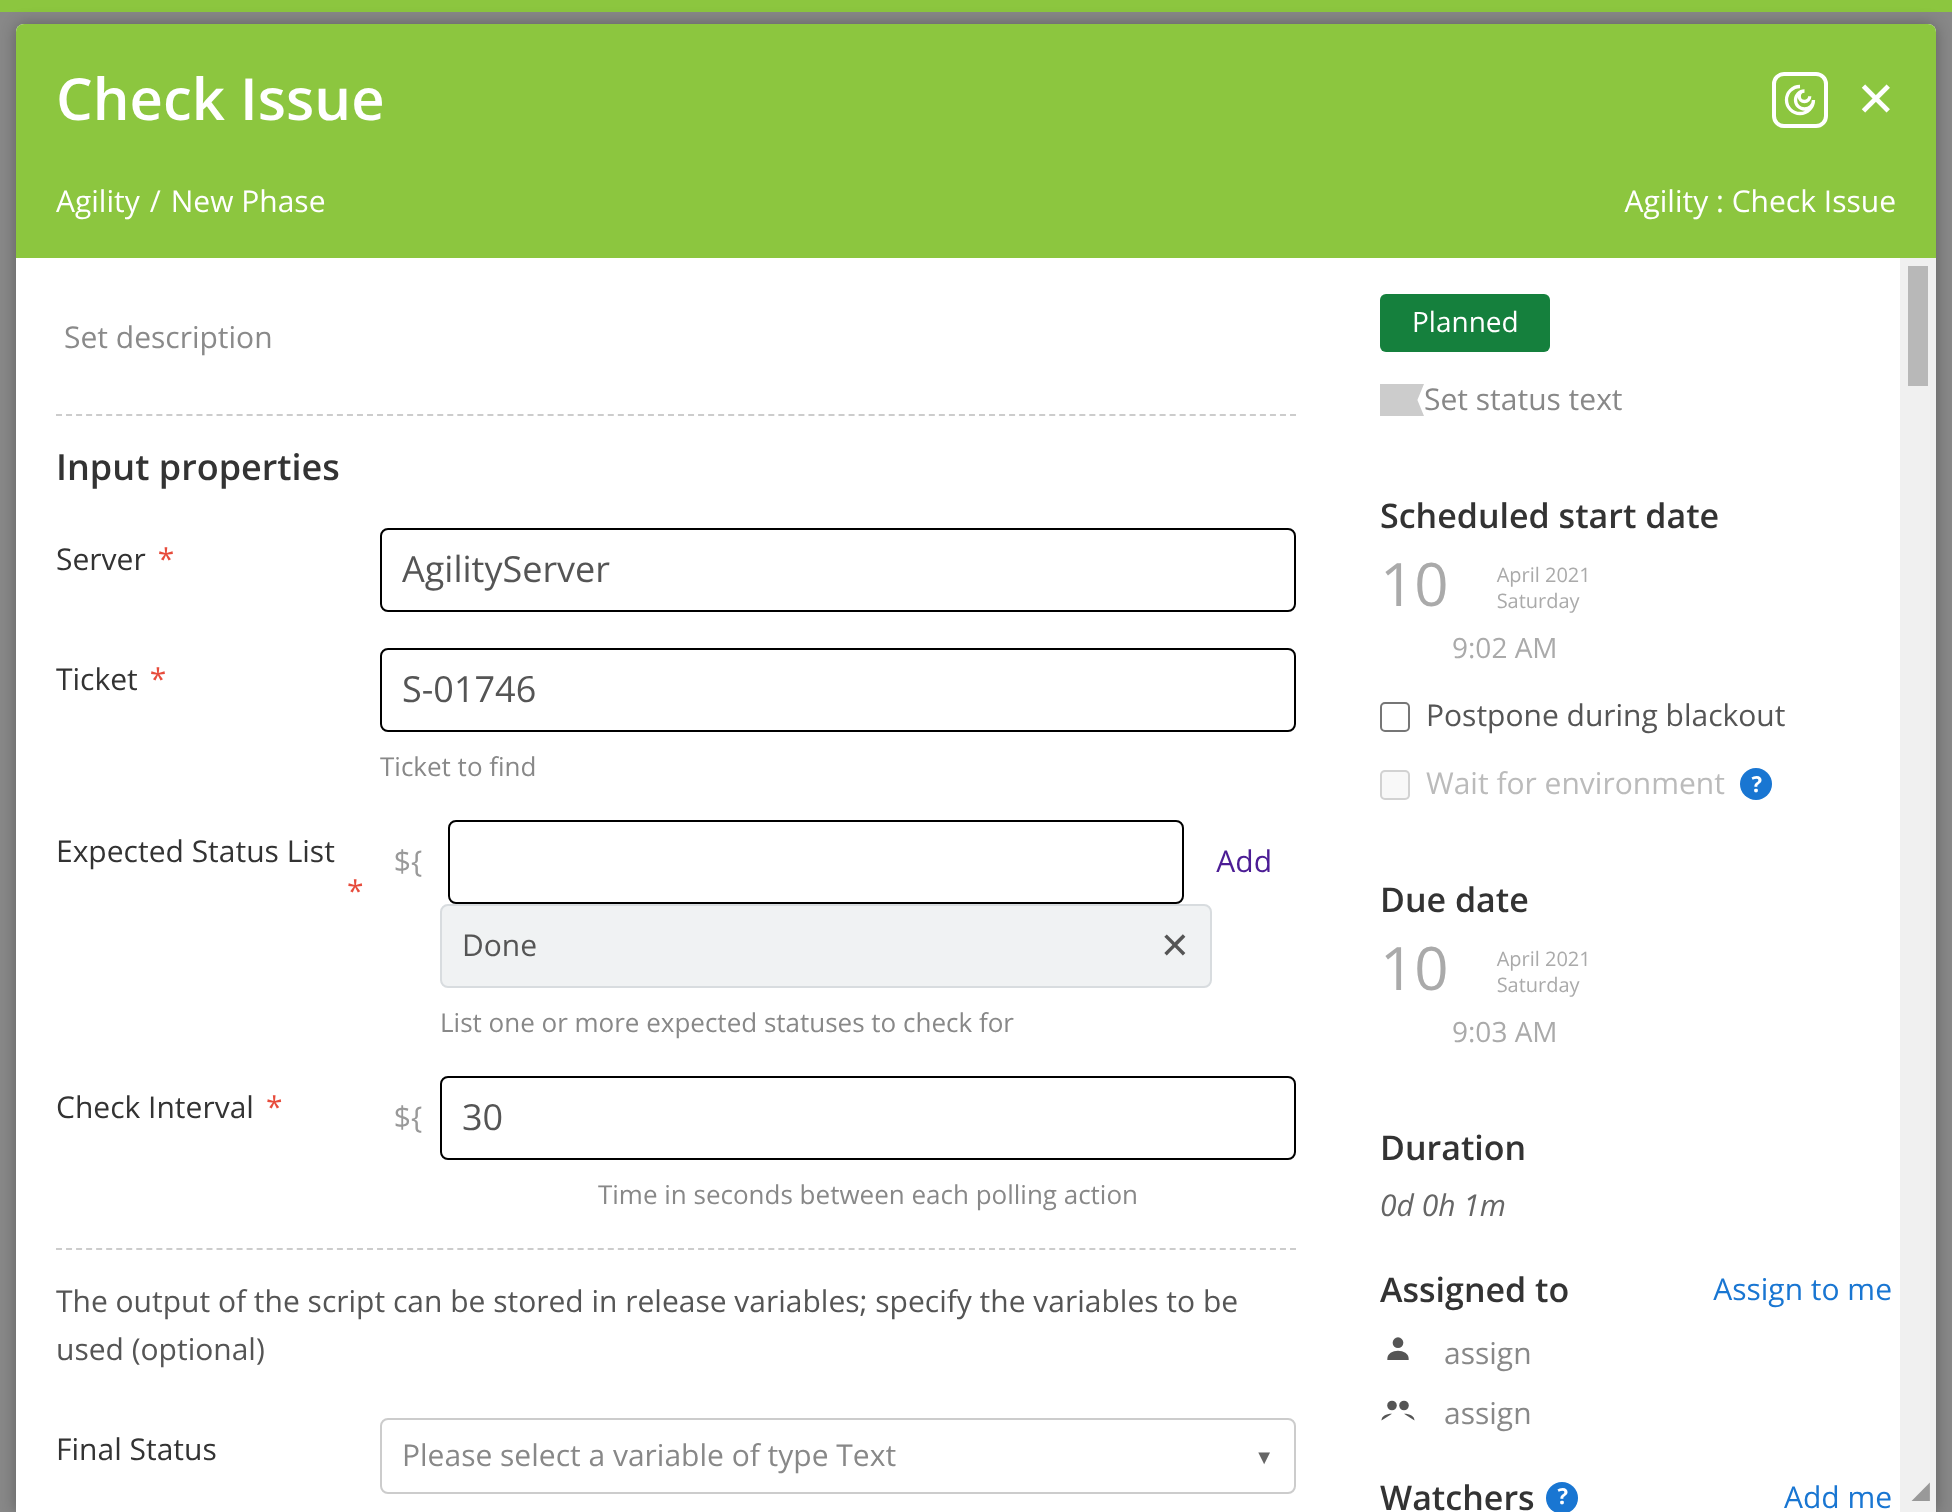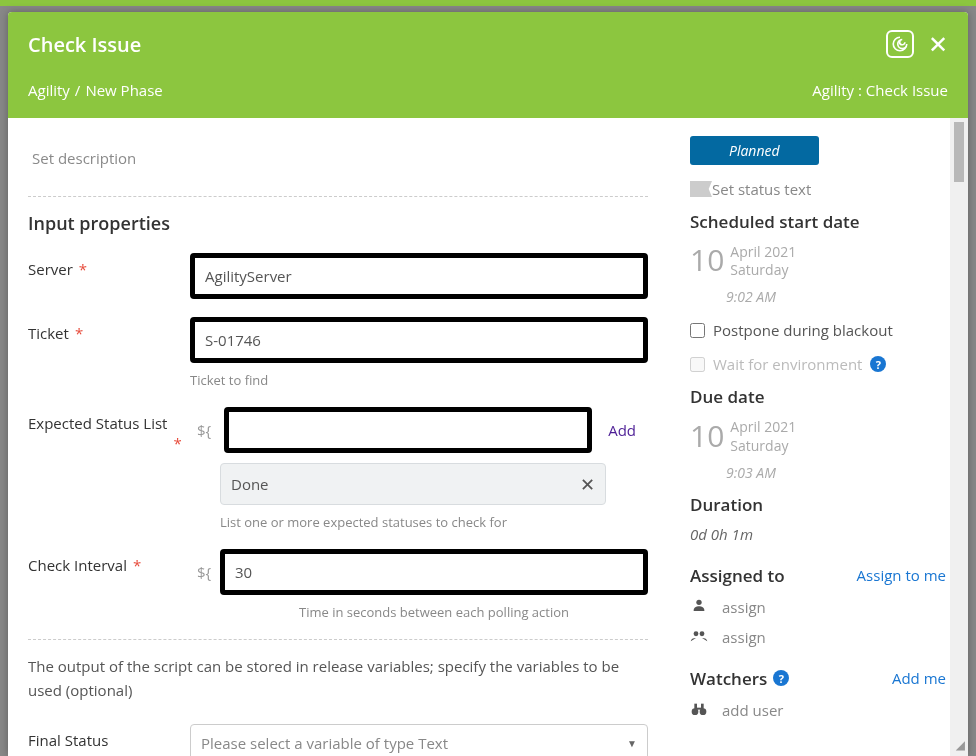--- a/index.html
+++ b/index.html
@@ -14,7 +14,7 @@
 }
 .header { background: #8cc63f; color: #fff; padding: 18px 20px 18px 20px; }
 .header-row1 { display: flex; align-items: center; justify-content: space-between; }
-.header-title { font-size: 20px; font-weight: 600; }
+.header-title { font-size: 29px; font-weight: 600; }
 .header-right { display: flex; align-items: center; gap: 14px; }
 .spiral-icon { width: 28px; height: 28px; border: 2px solid #fff; border-radius: 6px; display:flex; align-items:center; justify-content:center;}
 .close-x { font-size: 24px; cursor: pointer; font-weight: 300; line-height:1; }

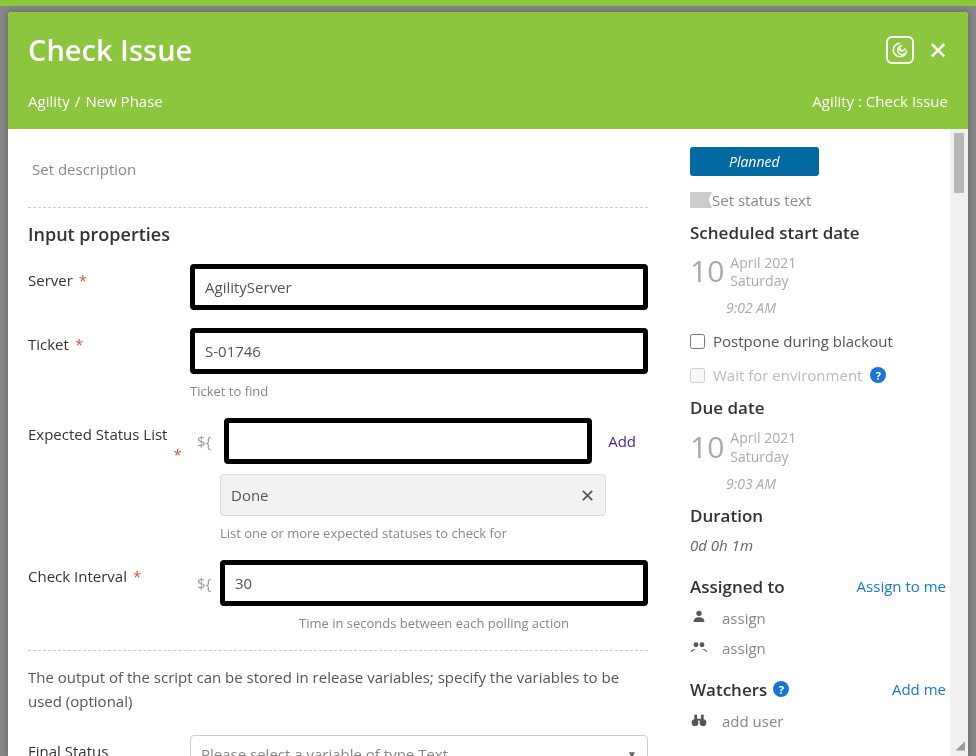--- a/index.html
+++ b/index.html
@@ -49,7 +49,7 @@
 .select-caret { color:#666; font-size:10px; }
 
 
-.status-pill { background:#0369a1; color:#fff; padding:5px 39px; border-radius:3px; display:inline-block; font-size:14px;font-style:italic; }
+.status-pill { background:#15803d; color:#fff; padding:5px 16px; border-radius:3px; display:inline-block; font-size:14px; }
 .flag-row { display:flex; align-items:center; margin-top: 14px; }
 .flag-icon { width:22px; height:16px; background:#ccc; clip-path: polygon(0 0, 100% 0, 85% 50%, 100% 100%, 0 100%); }
 .flag-text { color:#888; font-size:15px; }

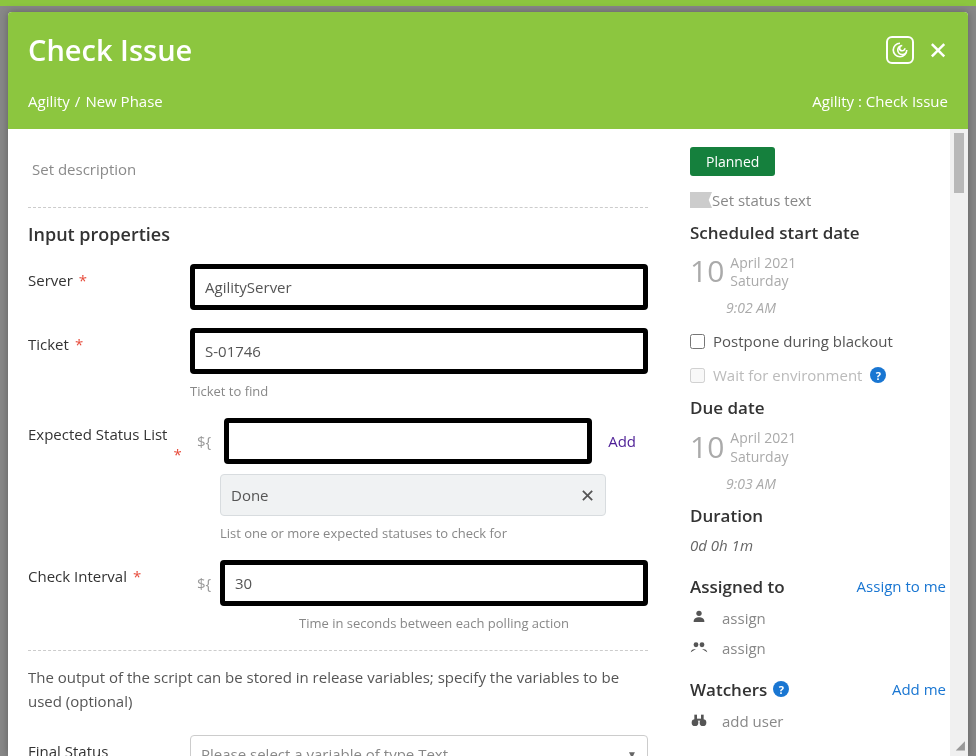--- a/index.html
+++ b/index.html
@@ -53,7 +53,7 @@
 .flag-row { display:flex; align-items:center; margin-top: 14px; }
 .flag-icon { width:22px; height:16px; background:#ccc; clip-path: polygon(0 0, 100% 0, 85% 50%, 100% 100%, 0 100%); }
 .flag-text { color:#888; font-size:15px; }
-.side-section-title { font-size:17px; font-weight:600; color:#333; margin-top:11px; margin-bottom:8px; display:flex; align-items:center; gap:6px;}
+.side-section-title { font-size:17px; font-weight:600; color:#333; margin-top:36px; margin-bottom:8px; display:flex; align-items:center; gap:6px;}
 .date-block { display:flex; align-items:center; gap:6px; color:#aaa; margin-top:4px;}
 .big-day { font-size:30px; font-weight:400; line-height:1; }
 .date-sub { display:flex; flex-direction:column; font-size:14px; line-height:1.3; margin-top:2px;}

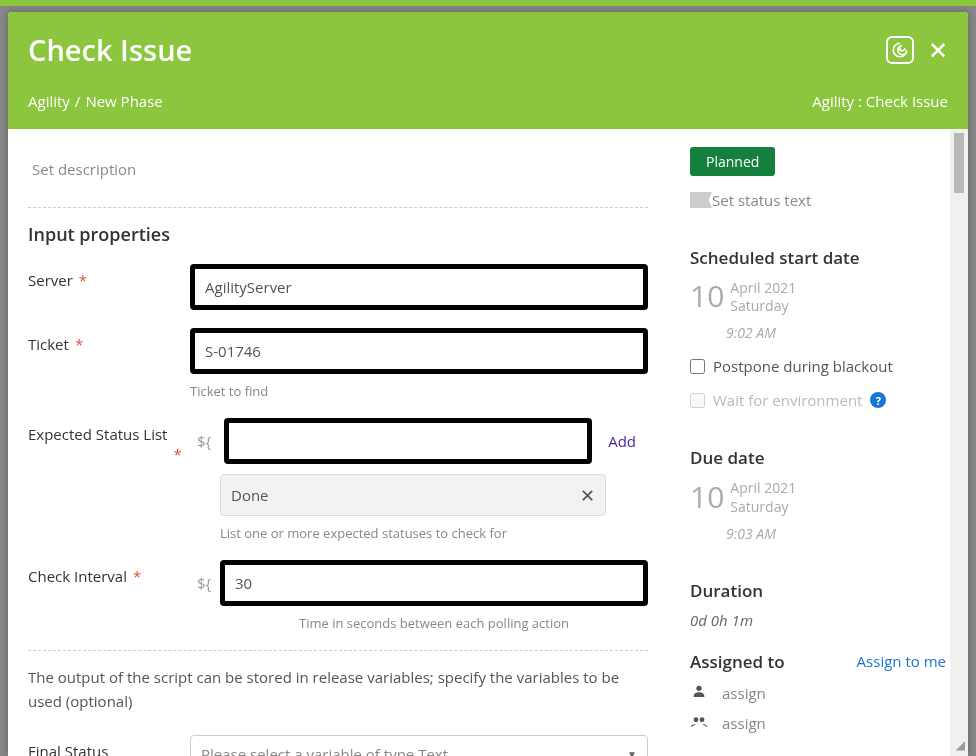--- a/index.html
+++ b/index.html
@@ -34,7 +34,7 @@
 .form-label { width: 162px; padding-top: 6px; font-size: 15px; color: #333; display:flex; align-items:baseline; flex-wrap:wrap; }
 .form-label .req { color: #e74c3c; margin-left: 6px; }
 .form-field { flex: 1; }
-.text-input { width: 100%; padding: 8px 10px; border: 5px solid #000000; border-radius: 4px; font-size: 15px; color: #555; }
+.text-input { width: 100%; padding: 8px 10px; border: 1px solid #000000; border-radius: 4px; font-size: 18px; color: #555; }
 .help-text { font-size: 13px; color: #888; margin-top: 8px; }
 .var-btn { width: 28px; height: 34px; border:0; background:transparent; color:#999; font-size:15px; cursor:pointer; margin-right:2px; display:flex; align-items:center; justify-content:center; }
 .status-add-row { display:flex; align-items:center; gap:4px; }

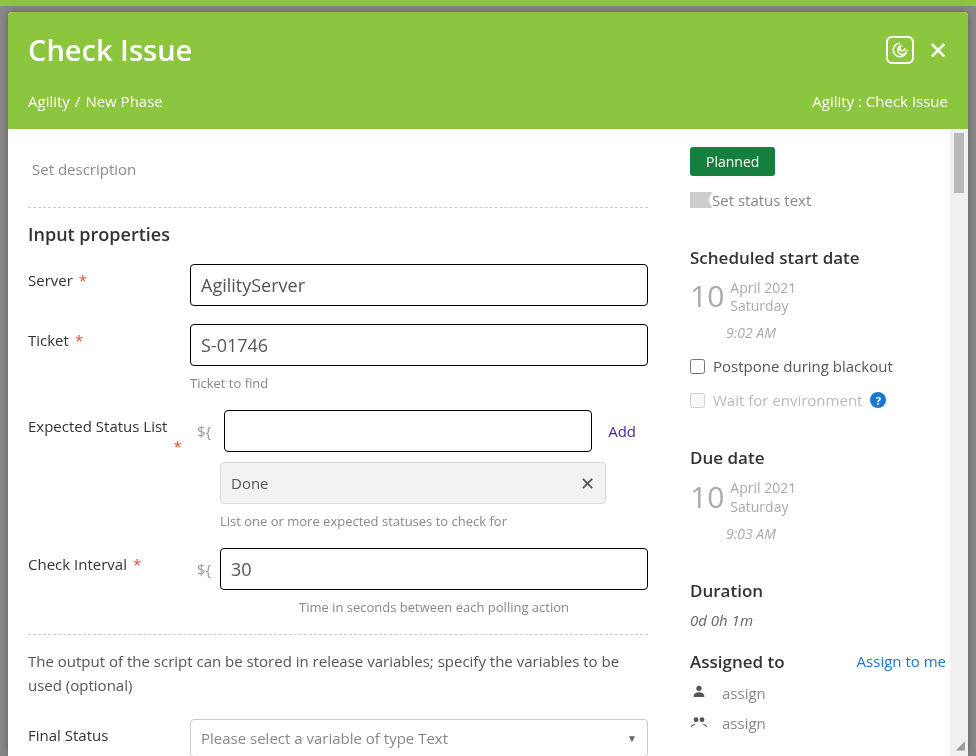--- a/index.html
+++ b/index.html
@@ -54,7 +54,7 @@
 .flag-icon { width:22px; height:16px; background:#ccc; clip-path: polygon(0 0, 100% 0, 85% 50%, 100% 100%, 0 100%); }
 .flag-text { color:#888; font-size:15px; }
 .side-section-title { font-size:17px; font-weight:600; color:#333; margin-top:36px; margin-bottom:8px; display:flex; align-items:center; gap:6px;}
-.date-block { display:flex; align-items:center; gap:6px; color:#aaa; margin-top:4px;}
+.date-block { display:flex; align-items:flex-end; gap:24px; color:#aaa; margin-top:4px;}
 .big-day { font-size:30px; font-weight:400; line-height:1; }
 .date-sub { display:flex; flex-direction:column; font-size:14px; line-height:1.3; margin-top:2px;}
 .time-txt { font-size:14px; color:#aaa; margin-left:36px; margin-top:8px;font-style:italic;}

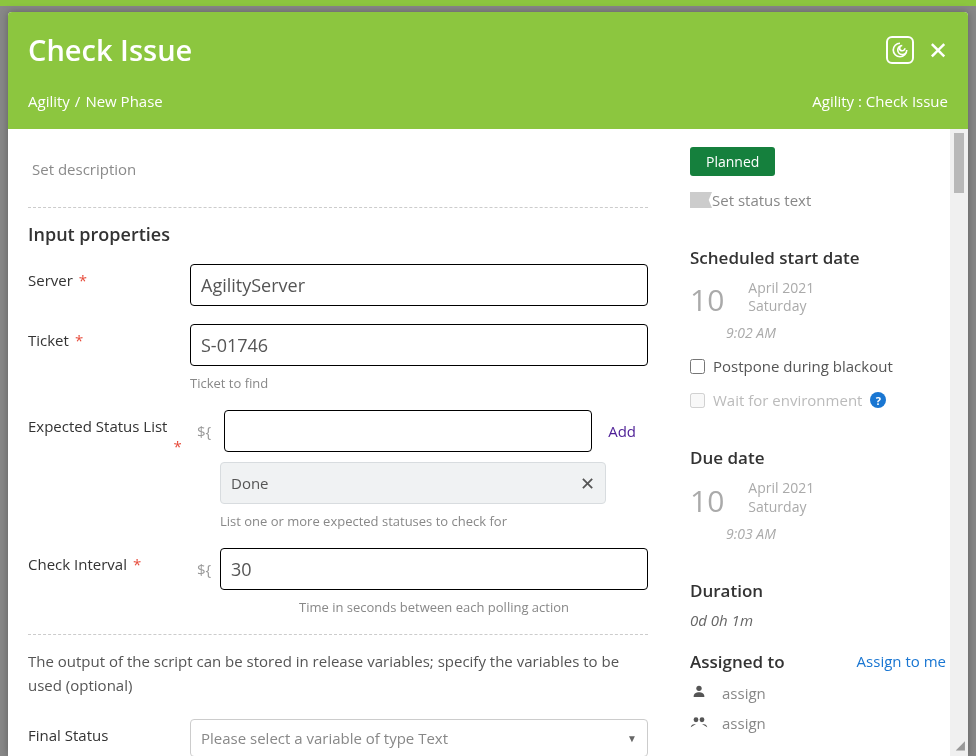--- a/index.html
+++ b/index.html
@@ -56,7 +56,7 @@
 .side-section-title { font-size:17px; font-weight:600; color:#333; margin-top:36px; margin-bottom:8px; display:flex; align-items:center; gap:6px;}
 .date-block { display:flex; align-items:flex-end; gap:24px; color:#aaa; margin-top:4px;}
 .big-day { font-size:30px; font-weight:400; line-height:1; }
-.date-sub { display:flex; flex-direction:column; font-size:14px; line-height:1.3; margin-top:2px;}
+.date-sub { display:flex; flex-direction:column; font-size:10px; line-height:1.3; margin-top:2px;}
 .time-txt { font-size:14px; color:#aaa; margin-left:36px; margin-top:8px;font-style:italic;}
 .check-row { display:flex; align-items:center; gap:8px; margin-top:14px; font-size:15px; color:#555;}
 .check-row.disabled { color:#bbb; }

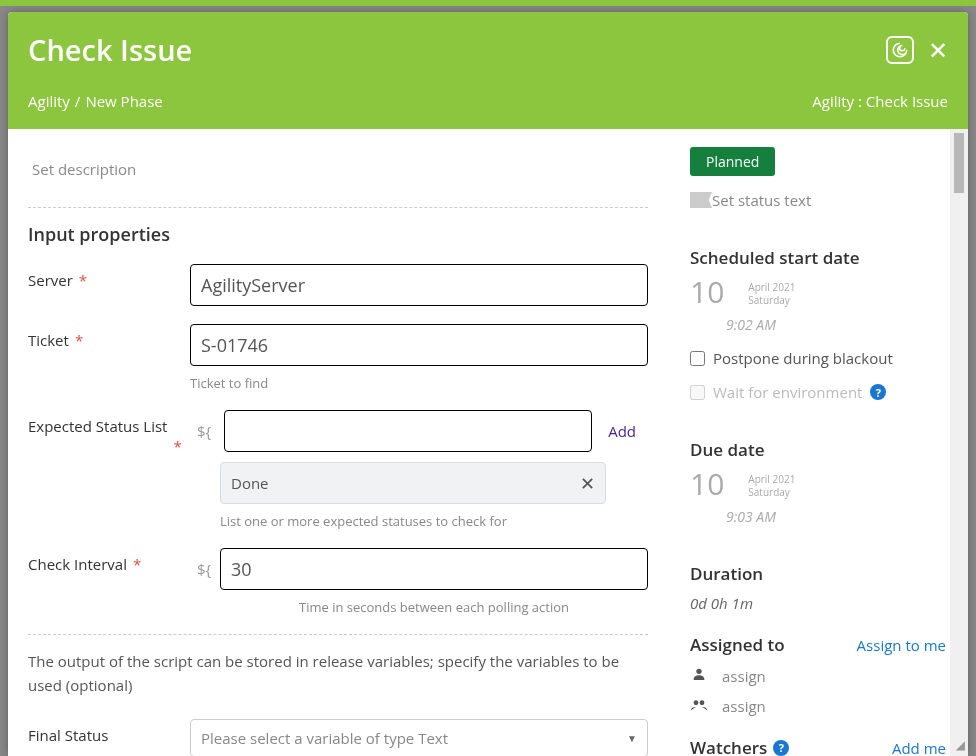--- a/index.html
+++ b/index.html
@@ -57,7 +57,7 @@
 .date-block { display:flex; align-items:flex-end; gap:24px; color:#aaa; margin-top:4px;}
 .big-day { font-size:30px; font-weight:400; line-height:1; }
 .date-sub { display:flex; flex-direction:column; font-size:10px; line-height:1.3; margin-top:2px;}
-.time-txt { font-size:14px; color:#aaa; margin-left:36px; margin-top:8px;font-style:italic;}
+.time-txt { font-size:14px; color:#aaa; margin-left:36px; margin-top:8px;}
 .check-row { display:flex; align-items:center; gap:8px; margin-top:14px; font-size:15px; color:#555;}
 .check-row.disabled { color:#bbb; }
 .check-row input[type="checkbox"] { width:15px; height:15px; }

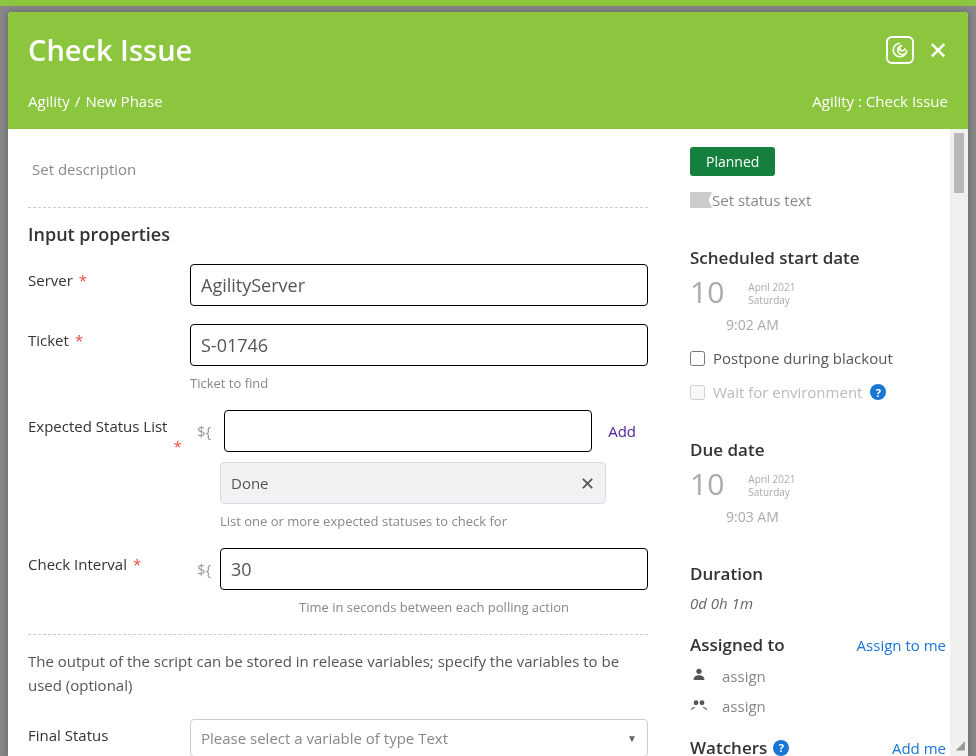--- a/index.html
+++ b/index.html
@@ -40,7 +40,7 @@
 .status-add-row { display:flex; align-items:center; gap:4px; }
 .status-add-row .text-input { flex:1; }
 .add-btn { padding: 7px 12px; background:transparent; border:0; color:#4c1d95; font-size:15px; }
-.chip-row { display:flex; margin-top:10px; }
+.chip-row { display:flex; }
 .chip { flex:1; background:#f0f2f3; border:1px solid #d8dcdf; border-radius:4px; padding:8px 10px; display:flex; align-items:center; justify-content:space-between; font-size:15px; color:#555; }
 .chip .chip-x { color:#555; font-size:18px; cursor:pointer; }
 

